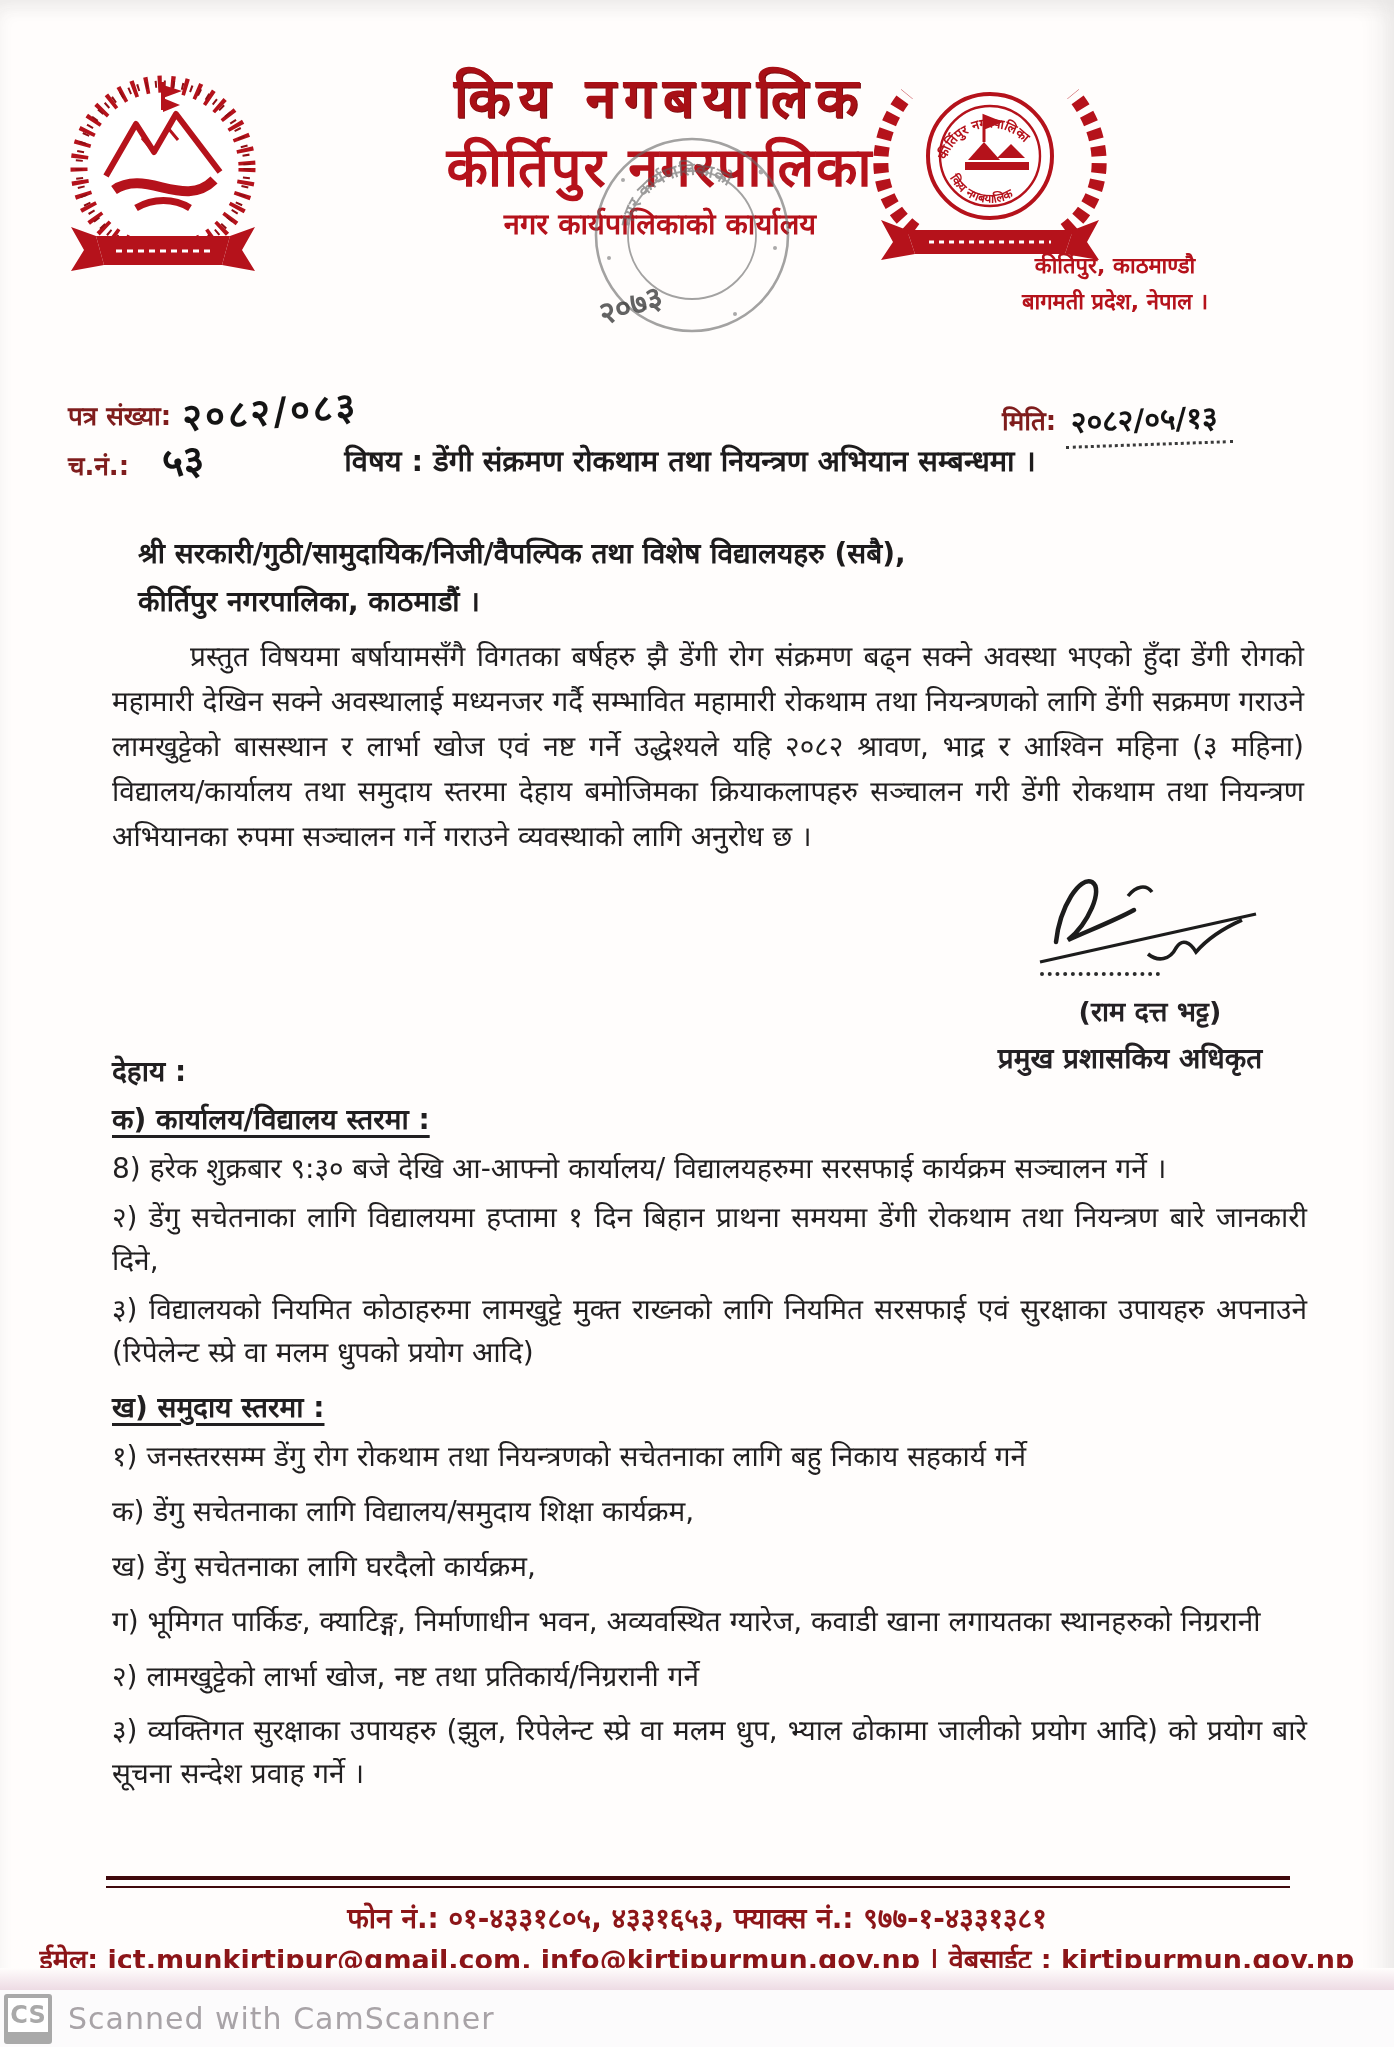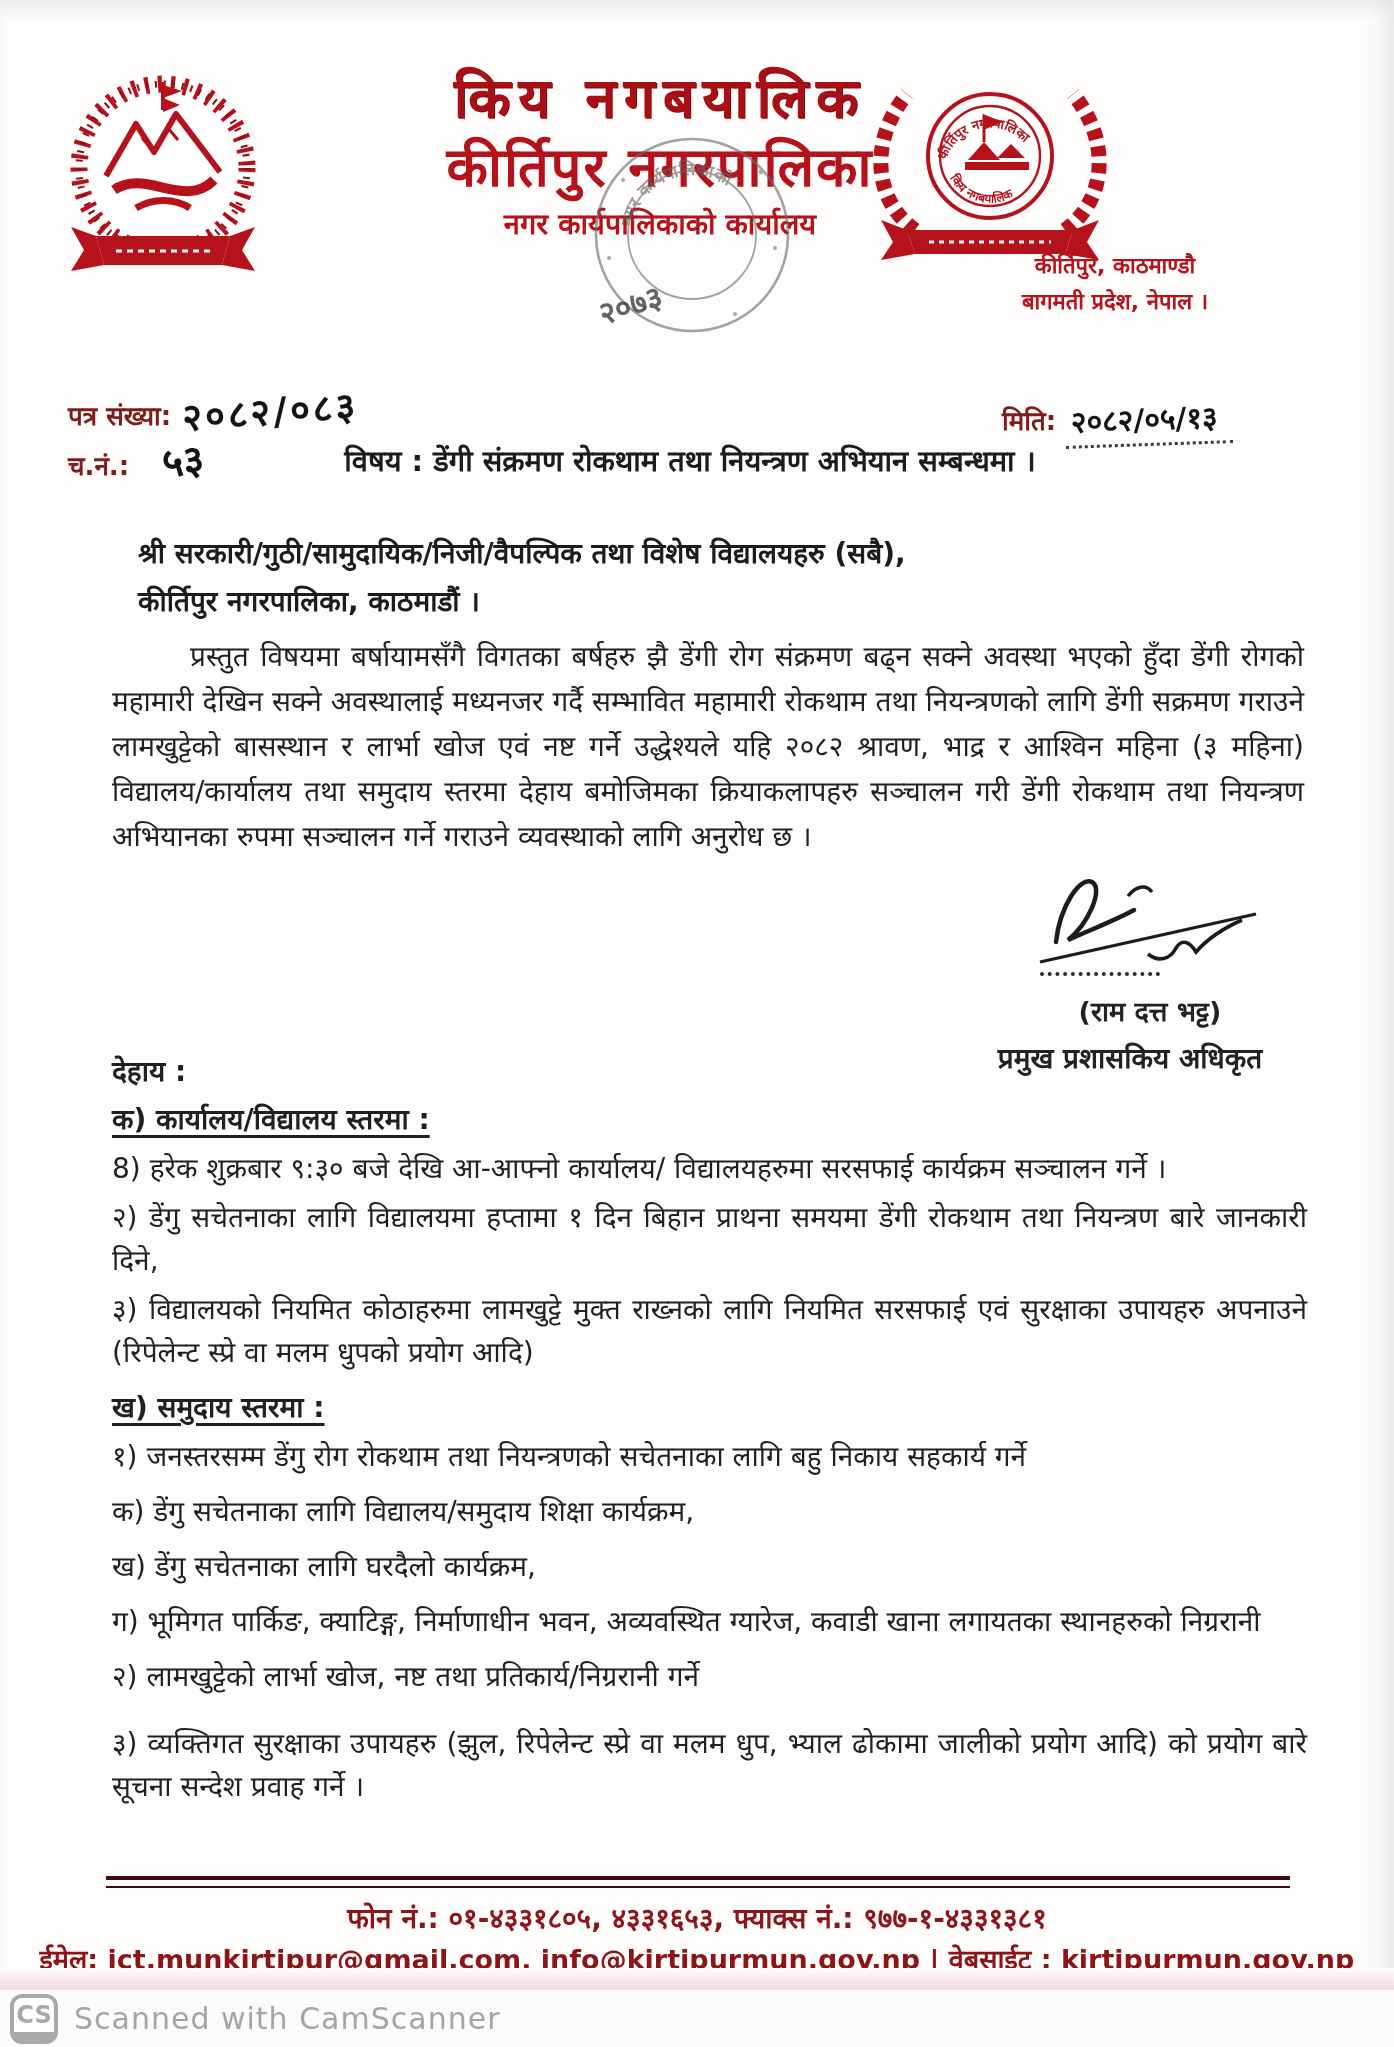--- a/index.html
+++ b/index.html
@@ -57,7 +57,7 @@
     text-decoration-thickness:2.5px;margin-top:5px;}
   .list-item{margin-top:6px;text-align:justify;}
   .gap-md{margin-top:12px;}
-  .gap-lg{margin-top:24px;}
+  .gap-lg{margin-top:11px;}
   
   .footer-divider{position:absolute;left:106px;top:1876px;width:1184px;height:6px;
     border-top:4px solid #40090c;border-bottom:2px solid #40090c;}

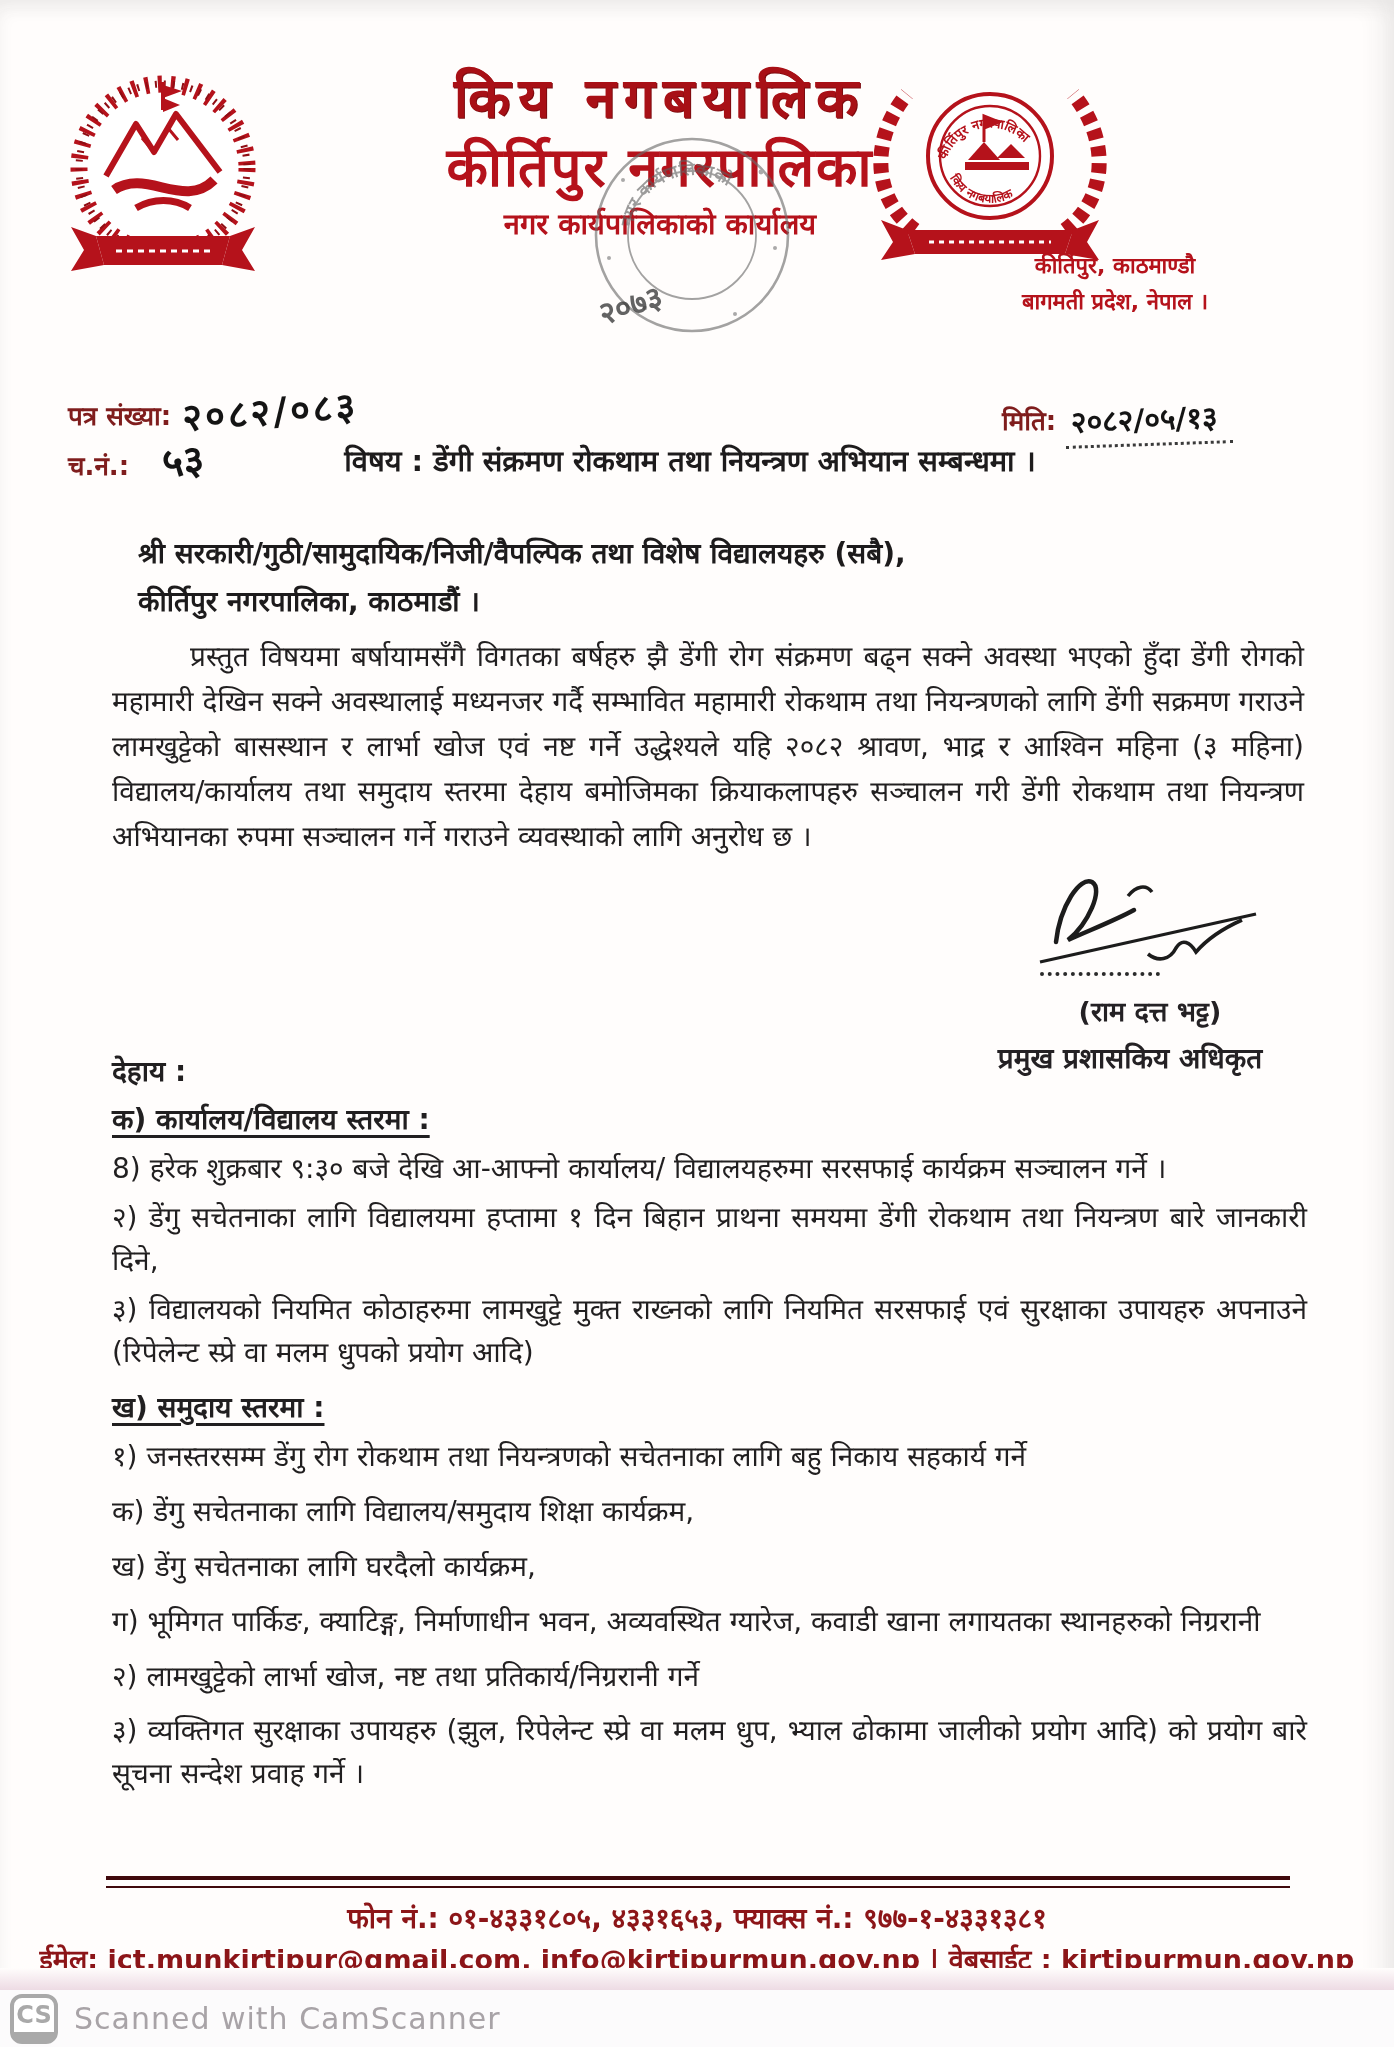--- a/index.html
+++ b/index.html
@@ -70,8 +70,8 @@
   
   .cs-bar{position:absolute;left:0;top:1990px;width:100%;height:57px;background:#fcfbfc;
     display:flex;align-items:center;}
-  .cs-logo{margin-left:10px;width:40px;height:34px;border:4px solid #a9a9a9;border-bottom:12px solid #a9a9a9;
-    border-radius:12px;color:#a9a9a9;font-weight:bold;font-size:24px;display:flex;
+  .cs-logo{margin-left:4px;width:40px;height:34px;border:4px solid #a9a9a9;border-bottom:12px solid #a9a9a9;
+    border-radius:3px;color:#a9a9a9;font-weight:bold;font-size:24px;display:flex;
     align-items:center;justify-content:center;background:#fff;}
   .cs-text{margin-left:16px;color:#a8a3a7;font-size:30px;letter-spacing:1px;}
 </style>

